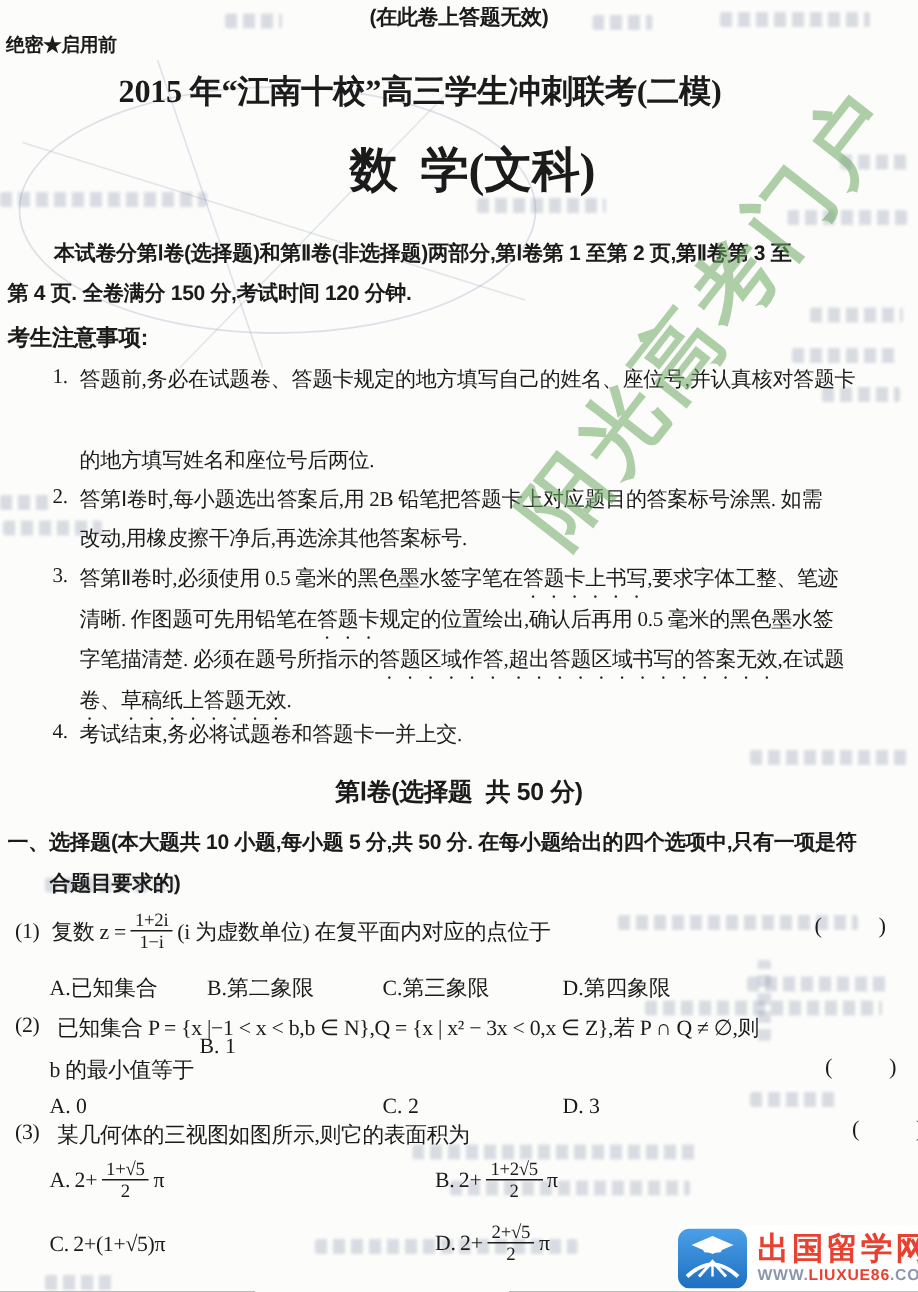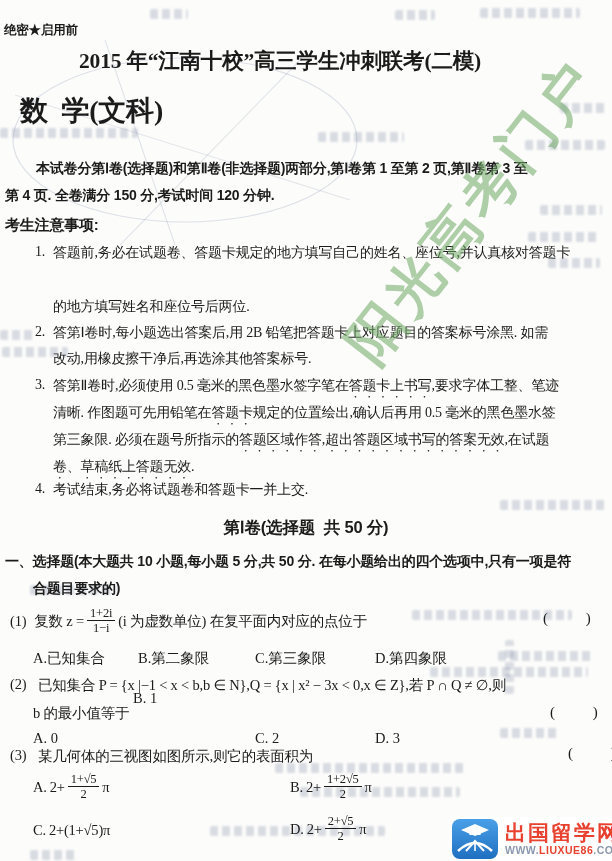--- a/index.html
+++ b/index.html
@@ -82,6 +82,7 @@
 
   <div class="wm-green">阳光高考门户</div>
 
+  <div class="line hei center" style="top:3px;font-size:14px">(在此卷上答题无效)</div>
   <div class="line hei" style="left:4px;top:22px;font-size:12.5px">绝密★启用前</div>
   <div class="line song" style="left:0;width:560px;text-align:center;top:46px;font-size:21.5px;font-weight:600">2015 年“江南十校”高三学生冲刺联考(二模)</div>
   <div class="line song" style="left:20px;width:590px;top:92px;font-size:28px;font-weight:700">数  学(文科)</div>

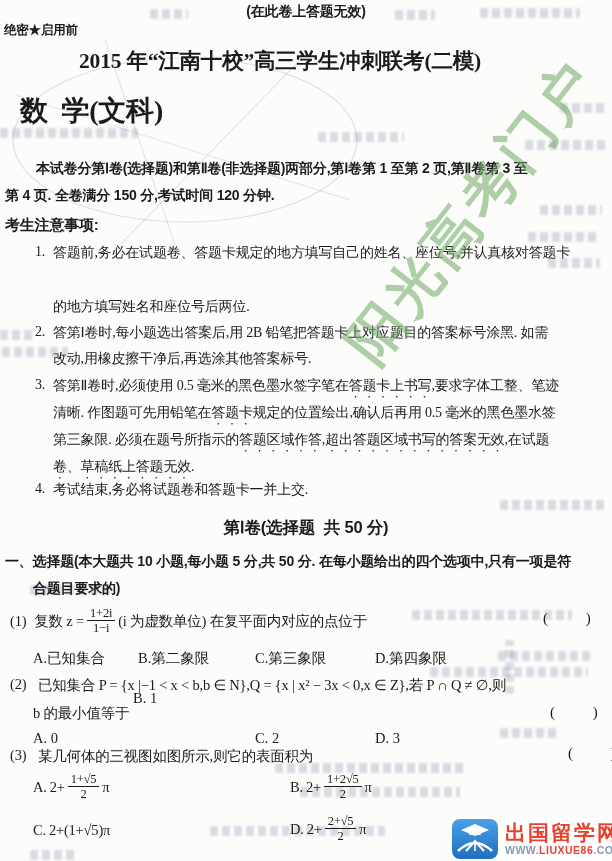--- a/index.html
+++ b/index.html
@@ -85,7 +85,7 @@
   <div class="line hei center" style="top:3px;font-size:14px">(在此卷上答题无效)</div>
   <div class="line hei" style="left:4px;top:22px;font-size:12.5px">绝密★启用前</div>
   <div class="line song" style="left:0;width:560px;text-align:center;top:46px;font-size:21.5px;font-weight:600">2015 年“江南十校”高三学生冲刺联考(二模)</div>
-  <div class="line song" style="left:20px;width:590px;top:92px;font-size:28px;font-weight:700">数  学(文科)</div>
+  <div class="line song" style="left:20px;width:590px;text-align:center;top:92px;font-size:32px;font-weight:700">数  学(文科)</div>
 
   <div class="line hei" style="left:36px;top:160px;font-size:14px">本试卷分第Ⅰ卷(选择题)和第Ⅱ卷(非选择题)两部分,第Ⅰ卷第 1 至第 2 页,第Ⅱ卷第 3 至</div>
   <div class="line hei" style="left:5px;top:187px;font-size:14px">第 4 页. 全卷满分 150 分,考试时间 120 分钟.</div>

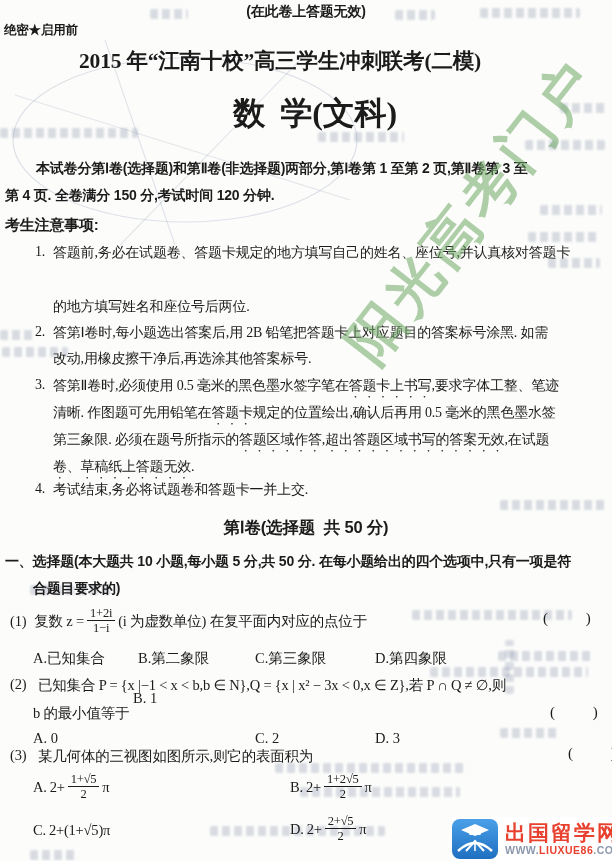--- a/index.html
+++ b/index.html
@@ -103,7 +103,7 @@
   <div class="num-abs" style="left:35px;top:377px;font-size:14px">3.</div>
   <div class="line" style="left:53px;top:377px;font-size:14px"><span>答第Ⅱ卷时,必须使用 0.5 毫米的黑色墨水签字笔在</span><span class="emph">答题卡上书写</span><span>,要求字体工整、笔迹</span></div>
   <div class="line" style="left:53px;top:404px;font-size:14px"><span>清晰. 作图题可先用铅笔在</span><span class="emph">答题卡</span><span>规定的位置绘出,确认后再用 0.5 毫米的黑色墨水签</span></div>
-  <div class="line" style="left:53px;top:431px;font-size:14px"><span>第三象限. 必须在题号所指示的</span><span class="emph">答题区域作答</span><span>,</span><span class="emph">超出答题区域书写的答案无效</span><span>,在试题</span></div>
+  <div class="line" style="left:53px;top:431px;font-size:14px"><span>字笔描清楚. 必须在题号所指示的</span><span class="emph">答题区域作答</span><span>,</span><span class="emph">超出答题区域书写的答案无效</span><span>,在试题</span></div>
   <div class="line" style="left:53px;top:458px;font-size:14px"><span class="emph">卷、草稿纸上答题无效</span><span>.</span></div>
 
   <div class="num-abs" style="left:35px;top:481px;font-size:14px">4.</div>

